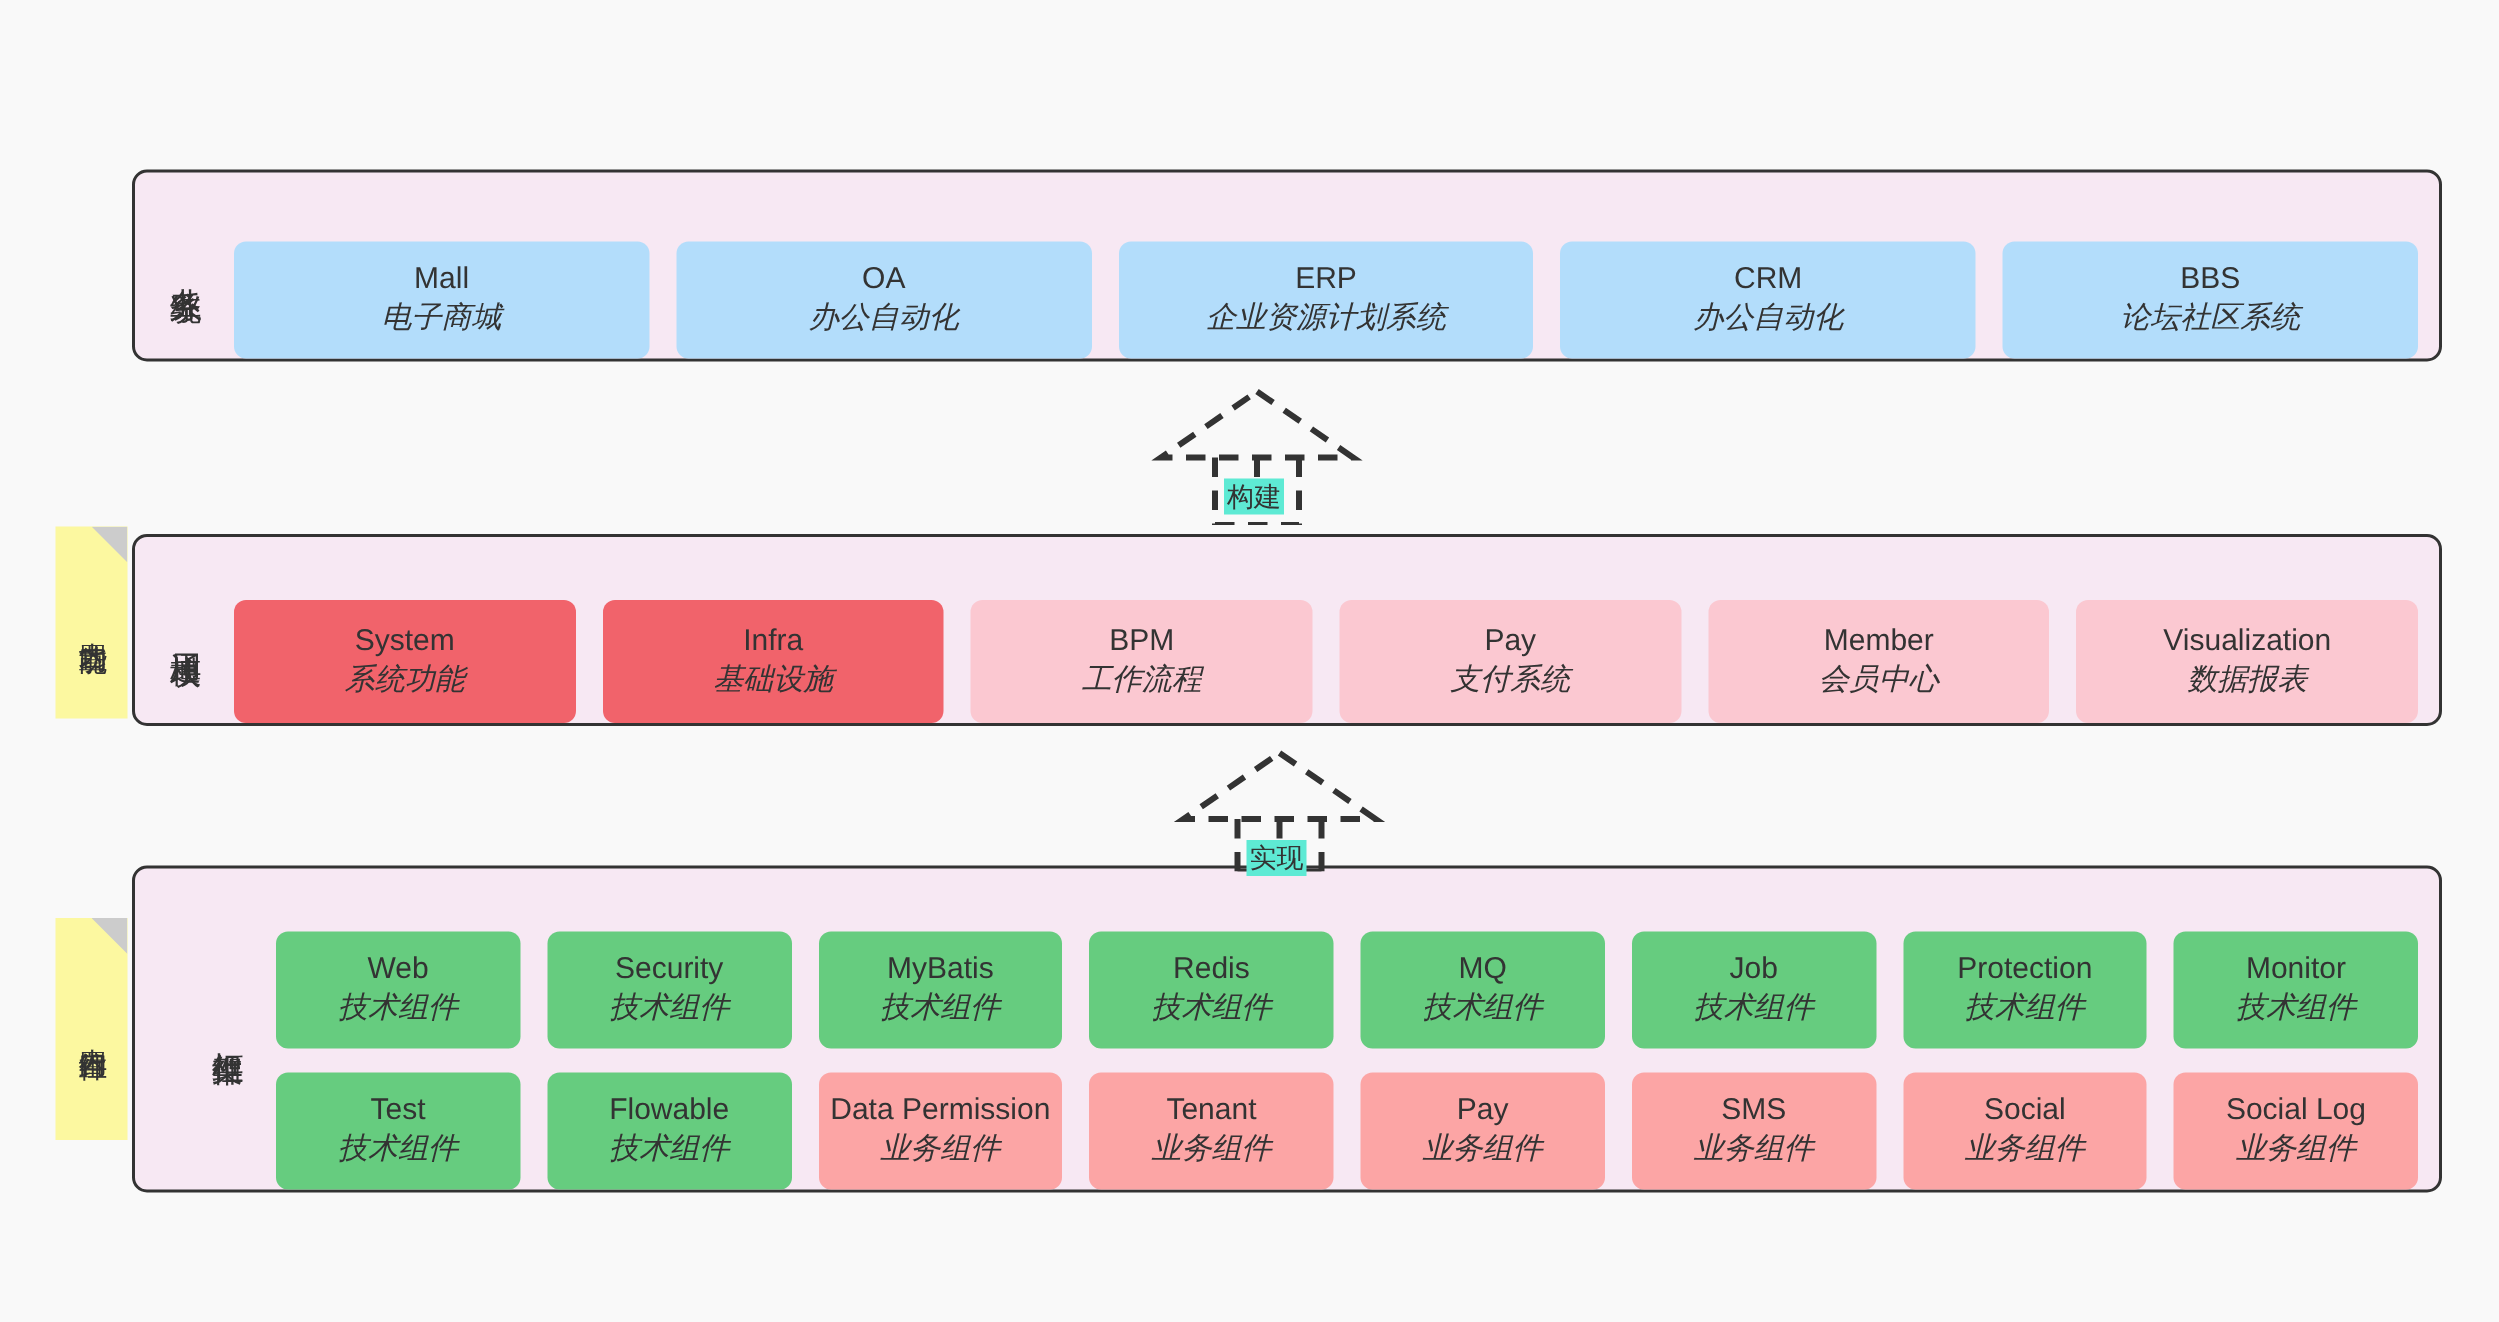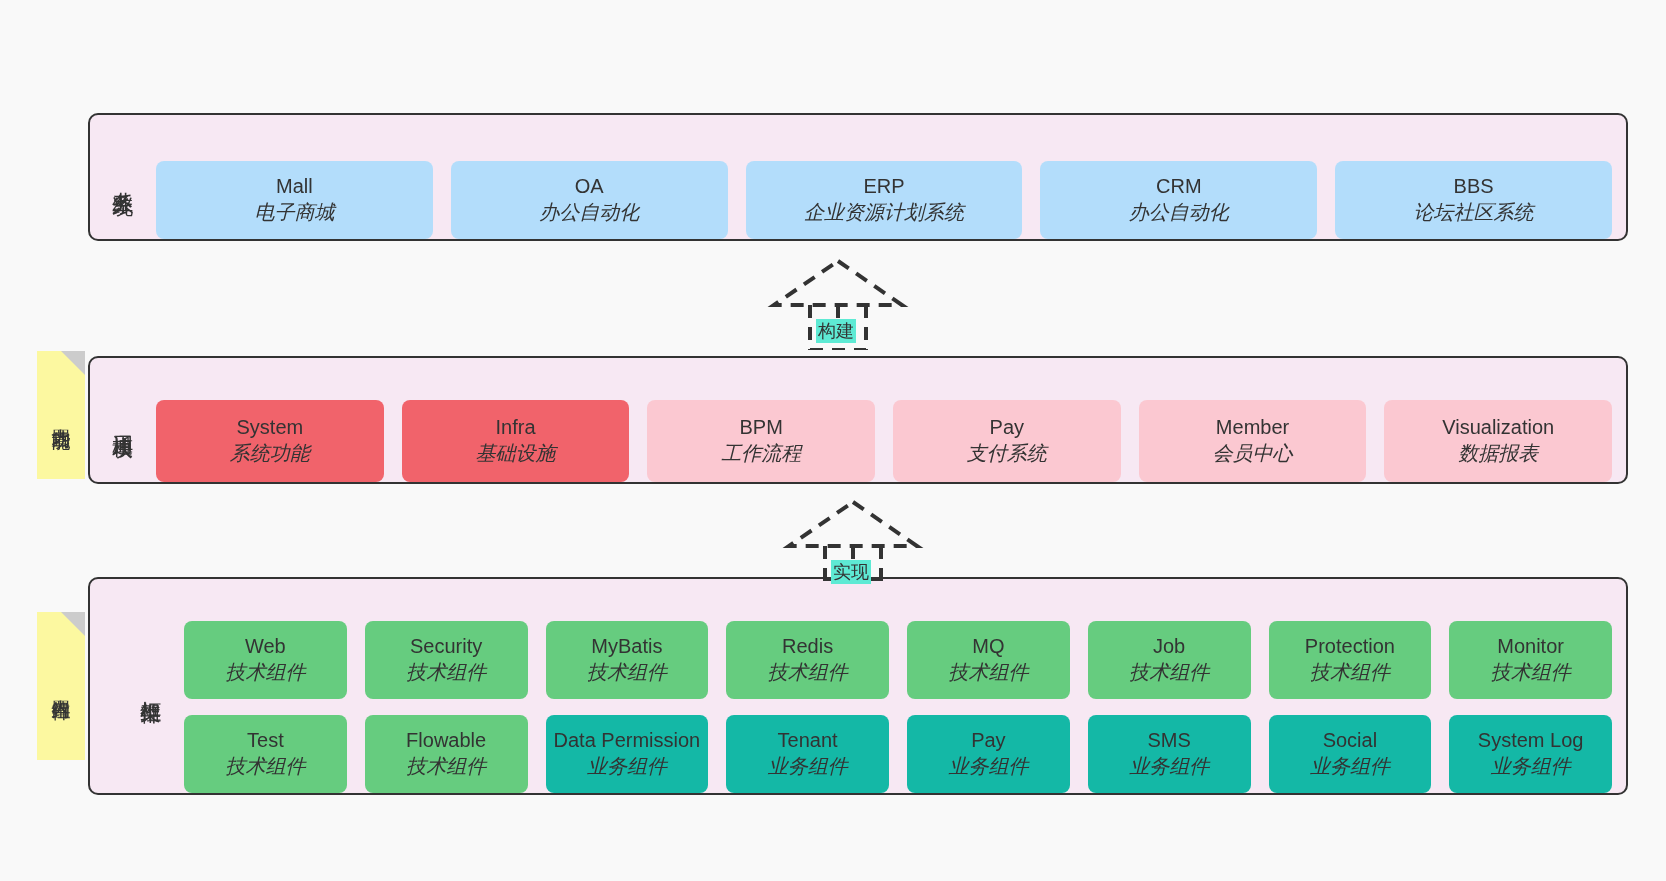--- a/index.html
+++ b/index.html
@@ -80,7 +80,7 @@
   .card.red-strong   { background: #f1636b; height: 82px; }
   .card.pink-soft    { background: #fbc8d1; height: 82px; }
   .card.green-strong { background: #66cc7f; height: 78px; }
-  .card.green-soft   { background: #14b8a6; height: 78px; }
+  .card.green-soft   { background: #fca5a5; height: 78px; }
 
   
   .sticky {

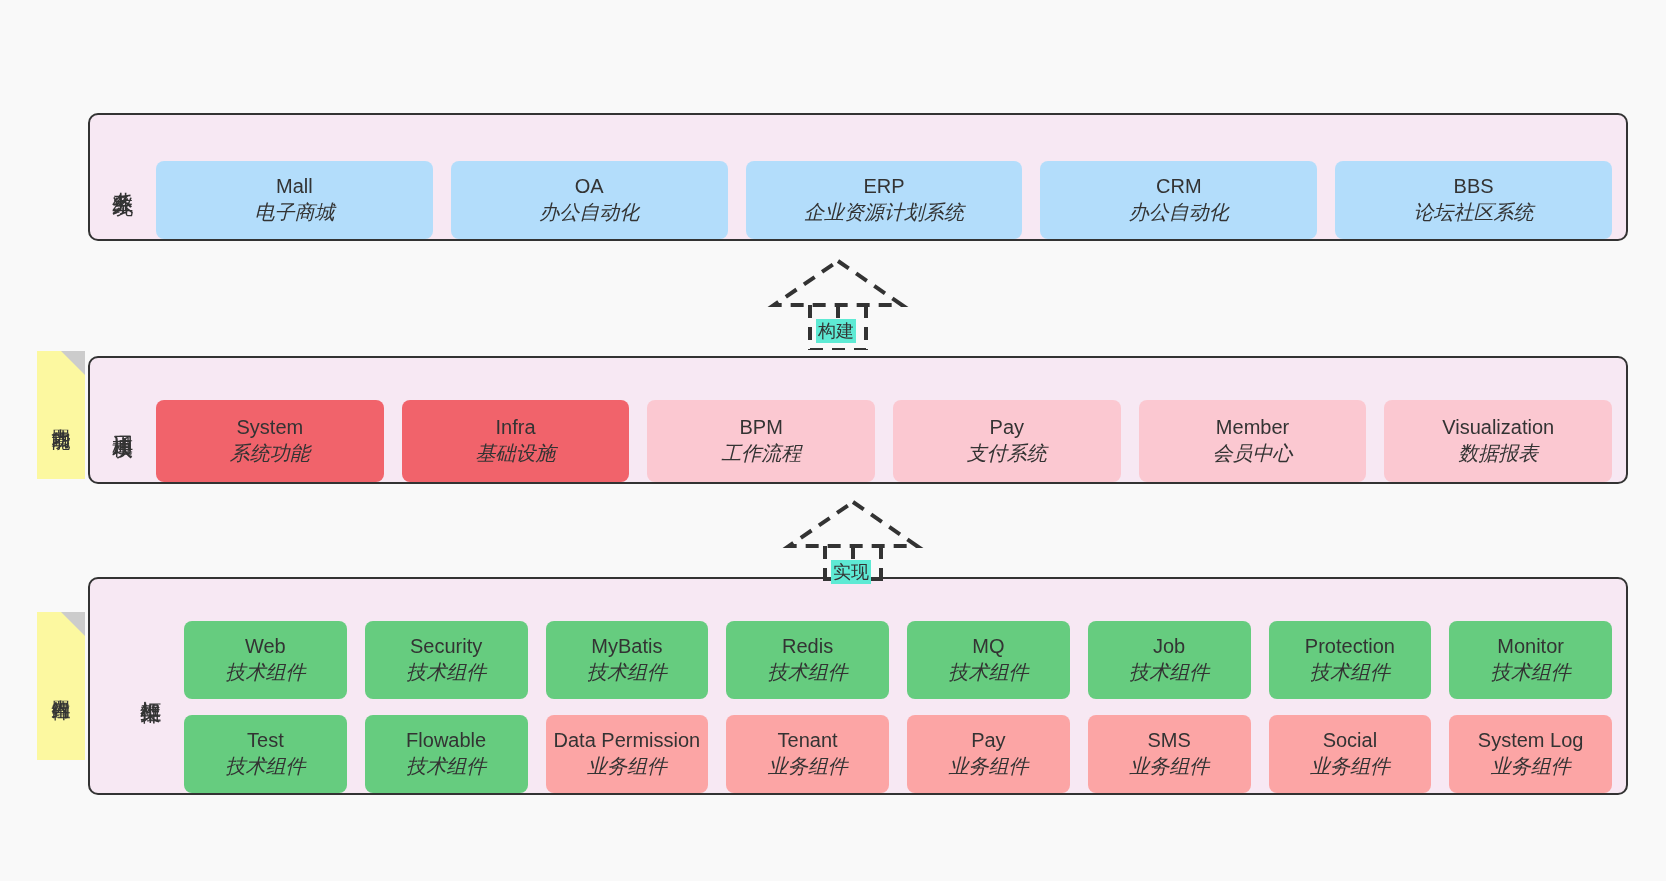--- a/index.html
+++ b/index.html
@@ -284,7 +284,7 @@
           <span class="cn">业务组件</span>
         </div>
         <div class="card green-soft">
-          <span class="en">System Log</span>
+          <span class="en">Social Log</span>
           <span class="cn">业务组件</span>
         </div>
       </div>

